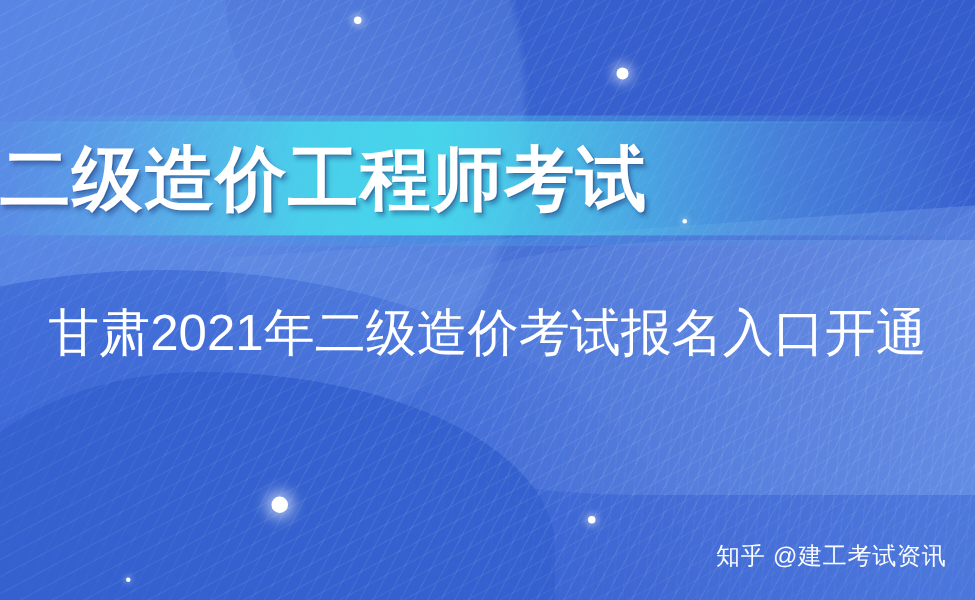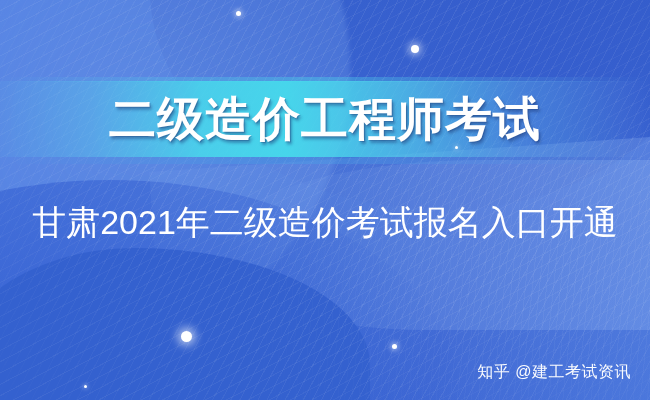--- a/index.html
+++ b/index.html
@@ -176,7 +176,7 @@
     left: 0;
     top: 86px;
     width: 650px;
-    text-align: center;
+    text-align: left;
     font-size: 47px;
     line-height: 66px;
     font-weight: bold;

